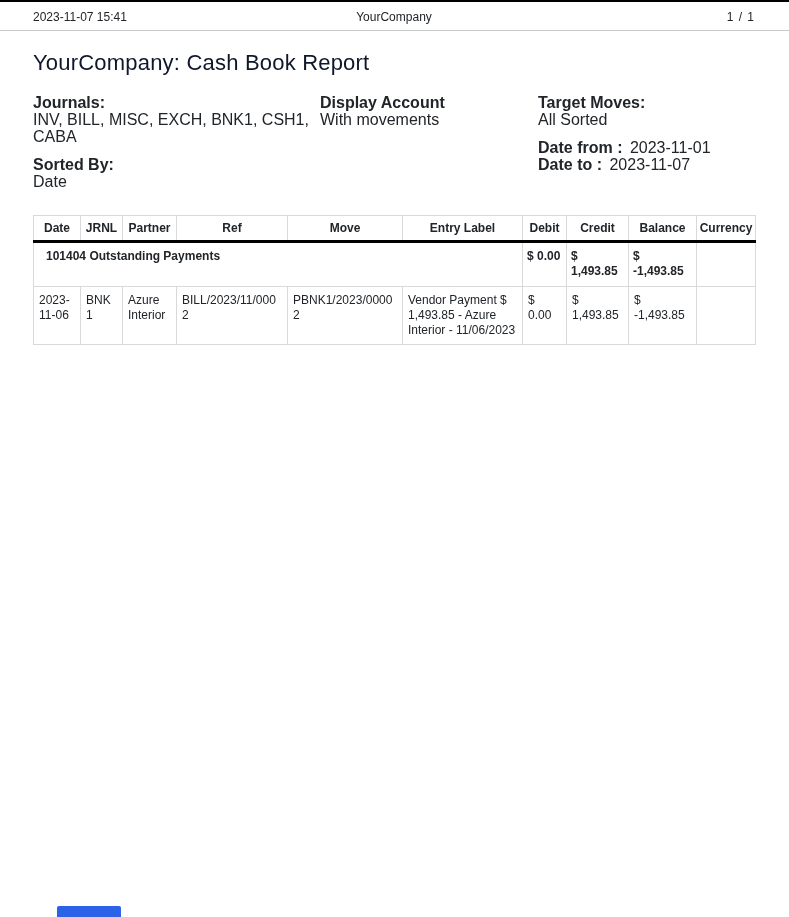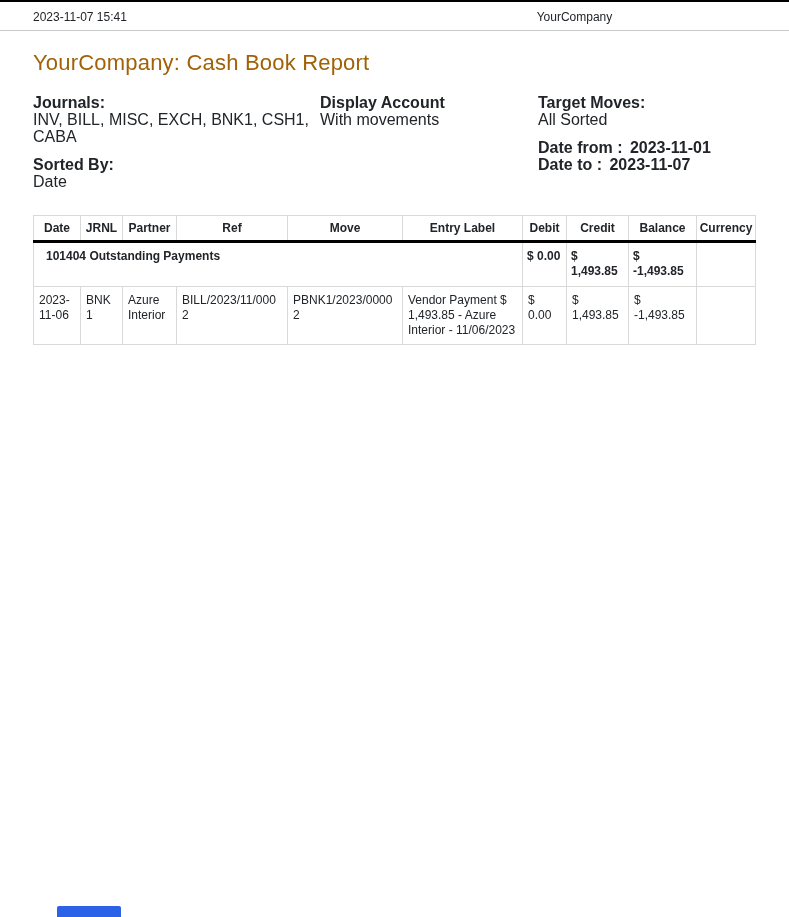--- a/index.html
+++ b/index.html
@@ -111,6 +111,7 @@
   <div class="report-header">
     <span class="left">2023-11-07 15:41</span>
     <span class="mid">YourCompany</span>
+    <span class="right">1 / 1</span>
   </div>
 
   <div class="content">

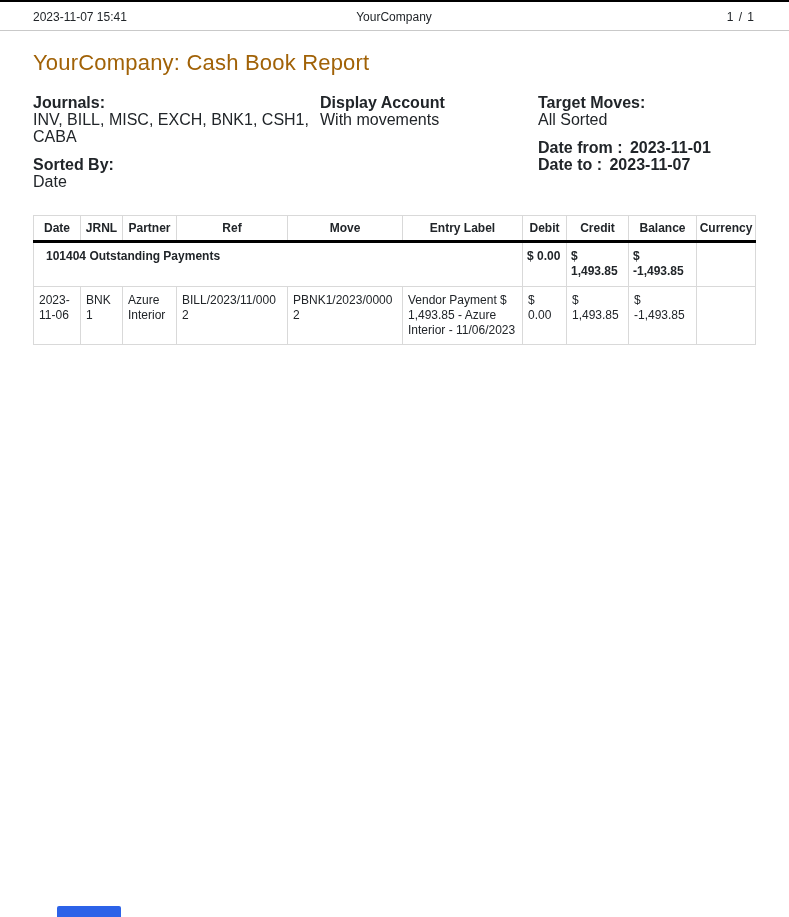--- a/index.html
+++ b/index.html
@@ -34,7 +34,7 @@
   h1.report-title {
     font-size: 22px;
     font-weight: 400;
-    color: #a16207;
+    color: #0f172a;
     margin-top: 19px;
     margin-bottom: 18px;
     letter-spacing: 0.2px;

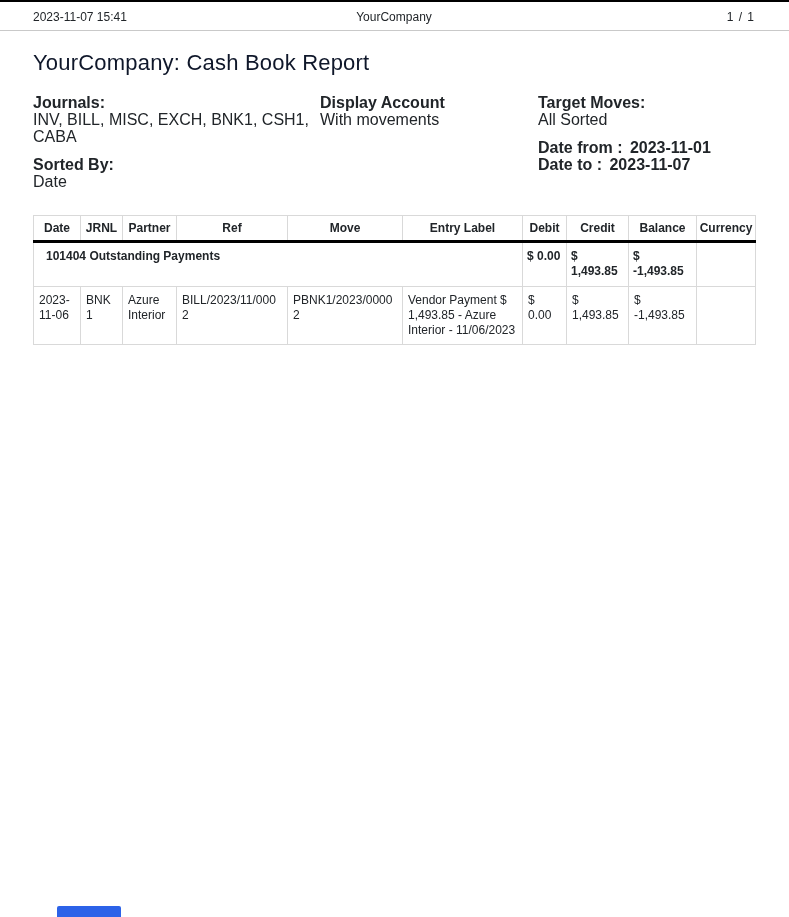--- a/index.html
+++ b/index.html
@@ -50,7 +50,7 @@
   .filters .flabel { font-weight: 700; }
   .filters .fblock { margin-bottom: 11px; }
   .filters .inline-line .flabel { display: inline; }
-  .filters .inline-line .fvalue { display: inline; margin-left: 3px; font-weight: bold; }
+  .filters .inline-line .fvalue { display: inline; margin-left: 3px; }
 
   
   table.cashbook {

